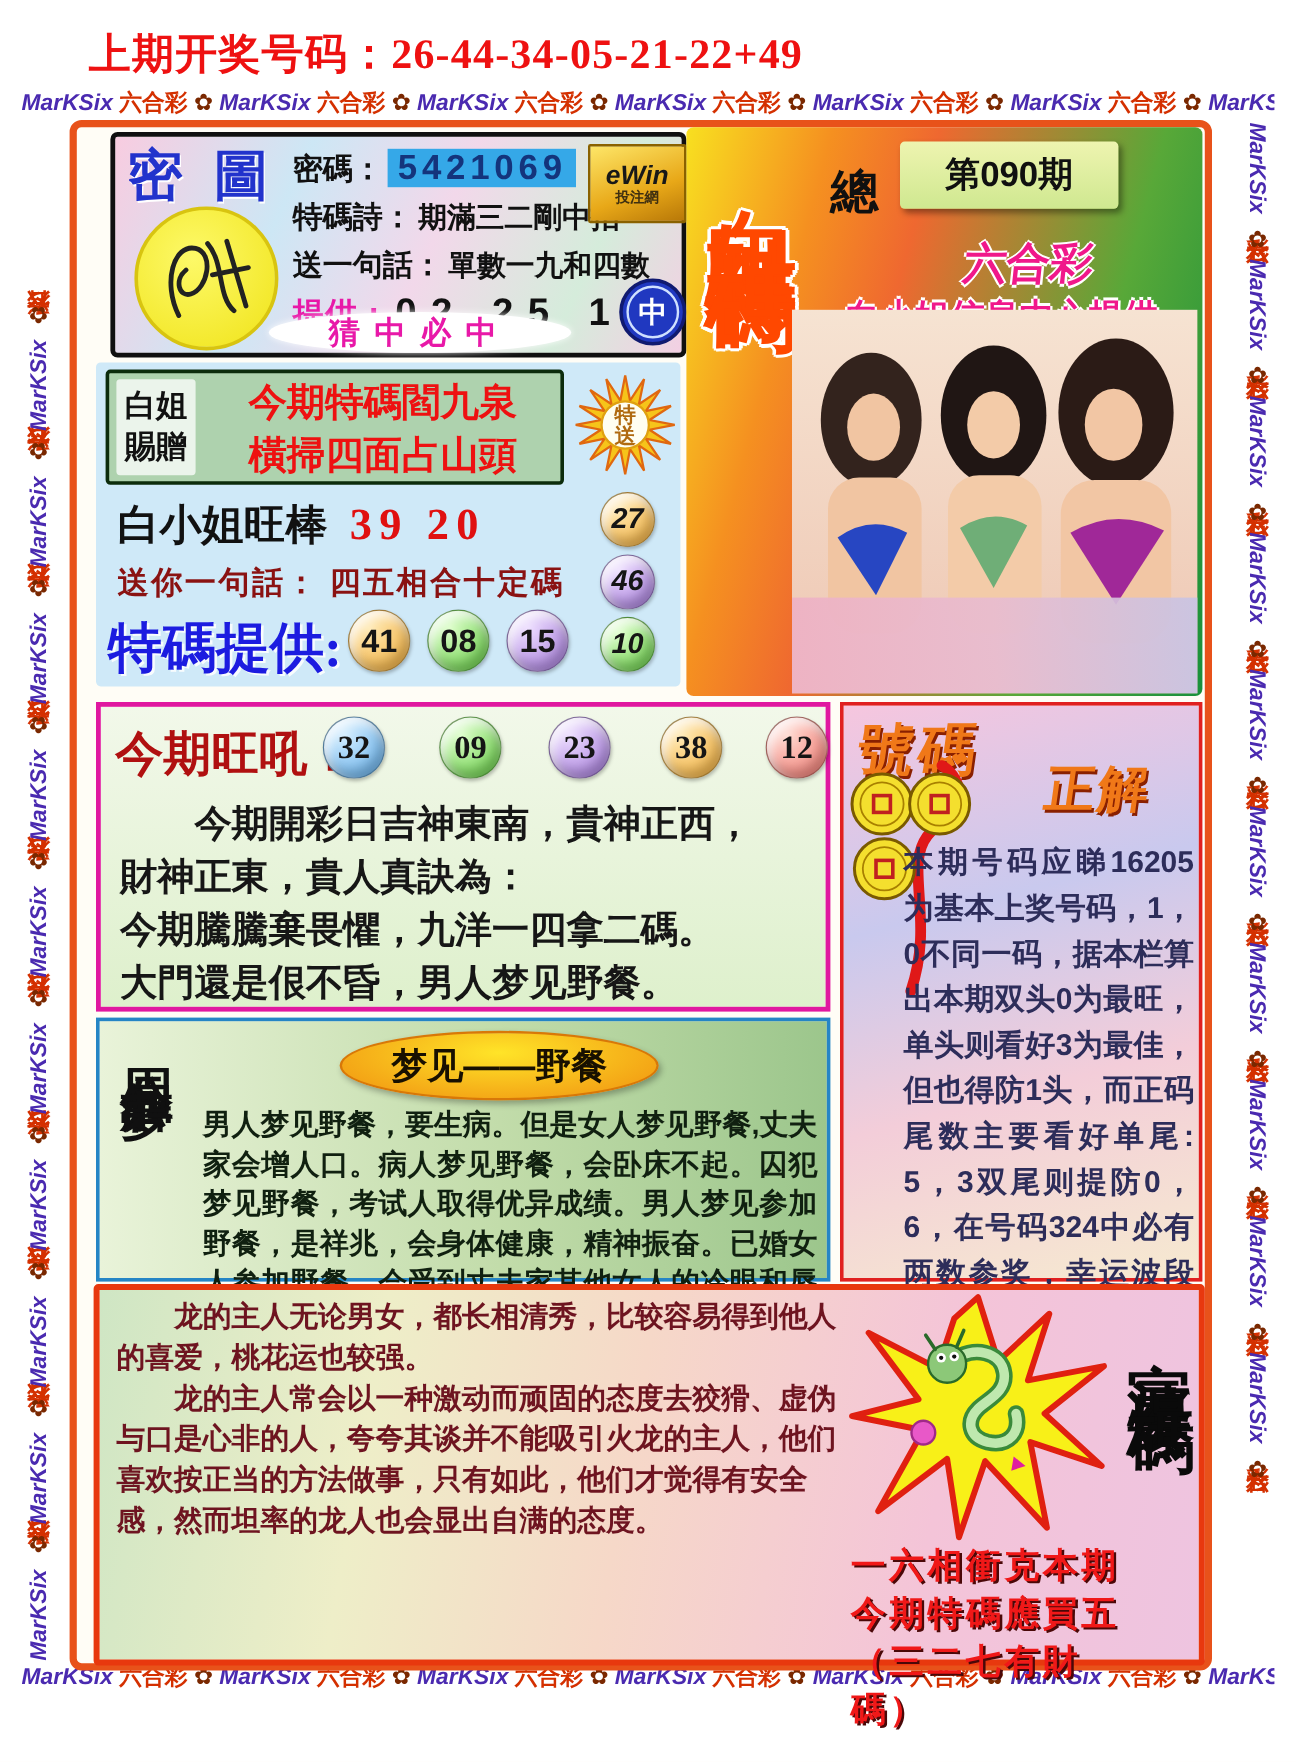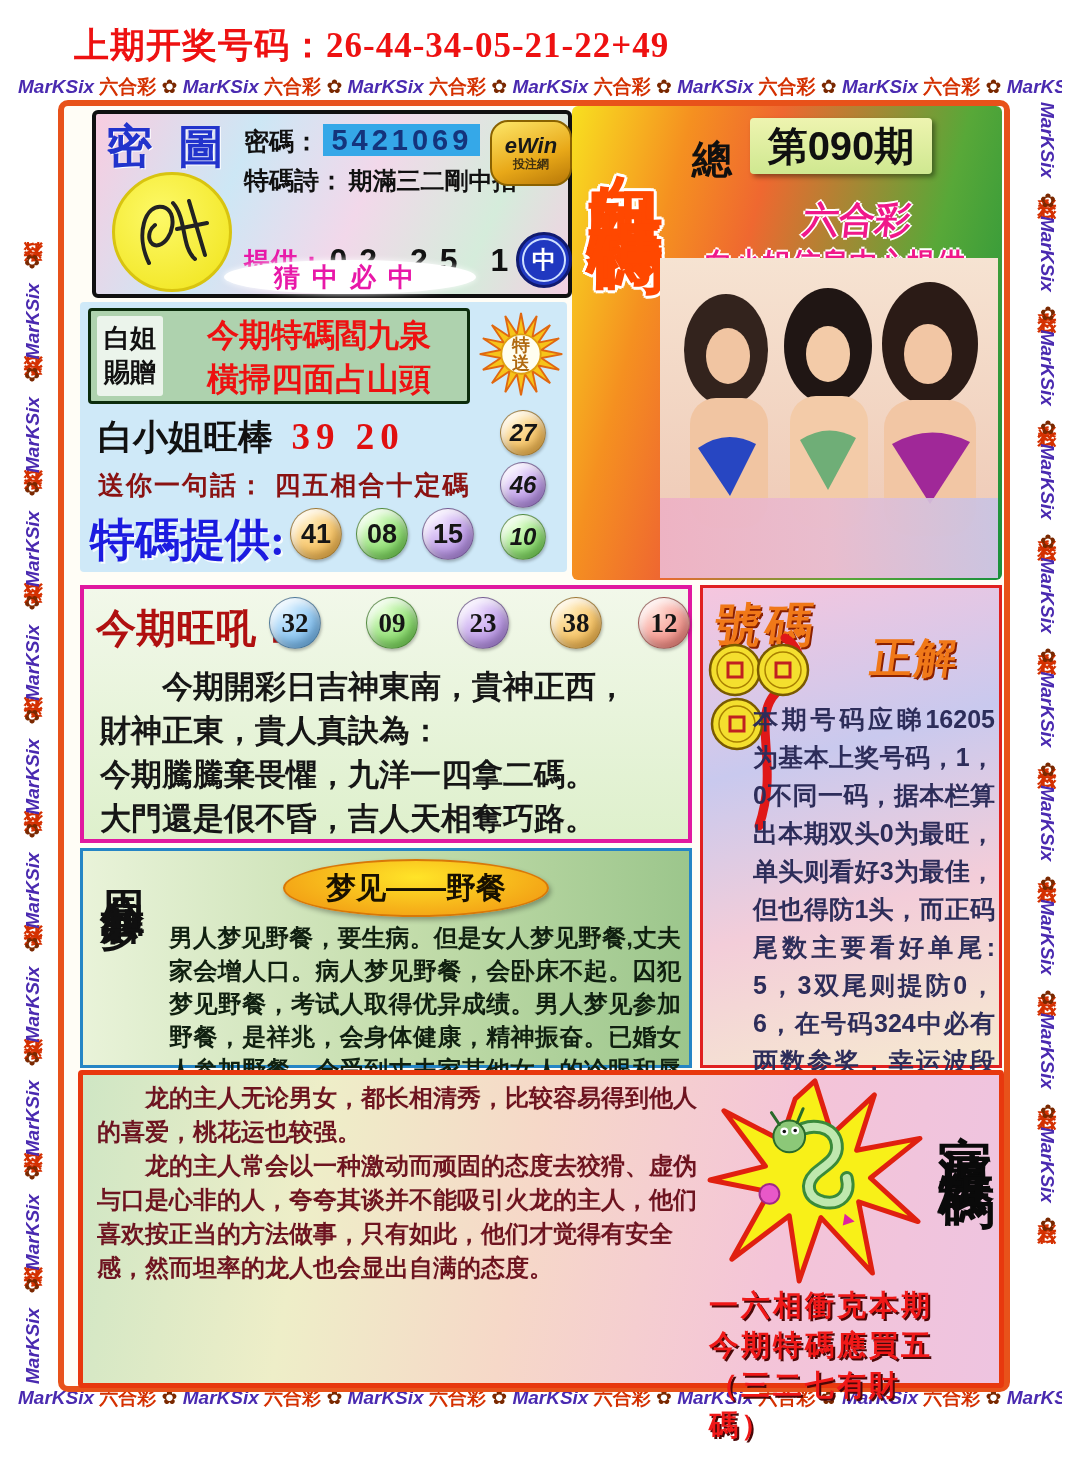--- a/index.html
+++ b/index.html
@@ -40,7 +40,7 @@
   .slogan-oval{left:128px;top:146px;width:252px;height:34px;background:#ffffff;border-radius:50%;
     display:flex;align-items:center;justify-content:center;box-shadow:0 0 6px rgba(255,255,255,.9);}
   .slogan-oval span{font-size:26px;font-weight:bold;color:#e818a8;letter-spacing:12px;}
-  .ewin{left:394px;top:6px;width:78px;height:62px;border-radius:18px;border:2px solid #8a6200;
+  .ewin{left:394px;top:6px;width:78px;height:62px;border-radius:2px;border:2px solid #8a6200;
     background:linear-gradient(160deg,#fde668,#e8a818 60%,#b87808);display:flex;flex-direction:column;align-items:center;justify-content:center;}
   .ewin .l1{font-size:22px;font-weight:bold;font-style:italic;color:#181818;line-height:22px;}
   .ewin .l2{font-size:12px;font-weight:bold;color:#403010;line-height:14px;}

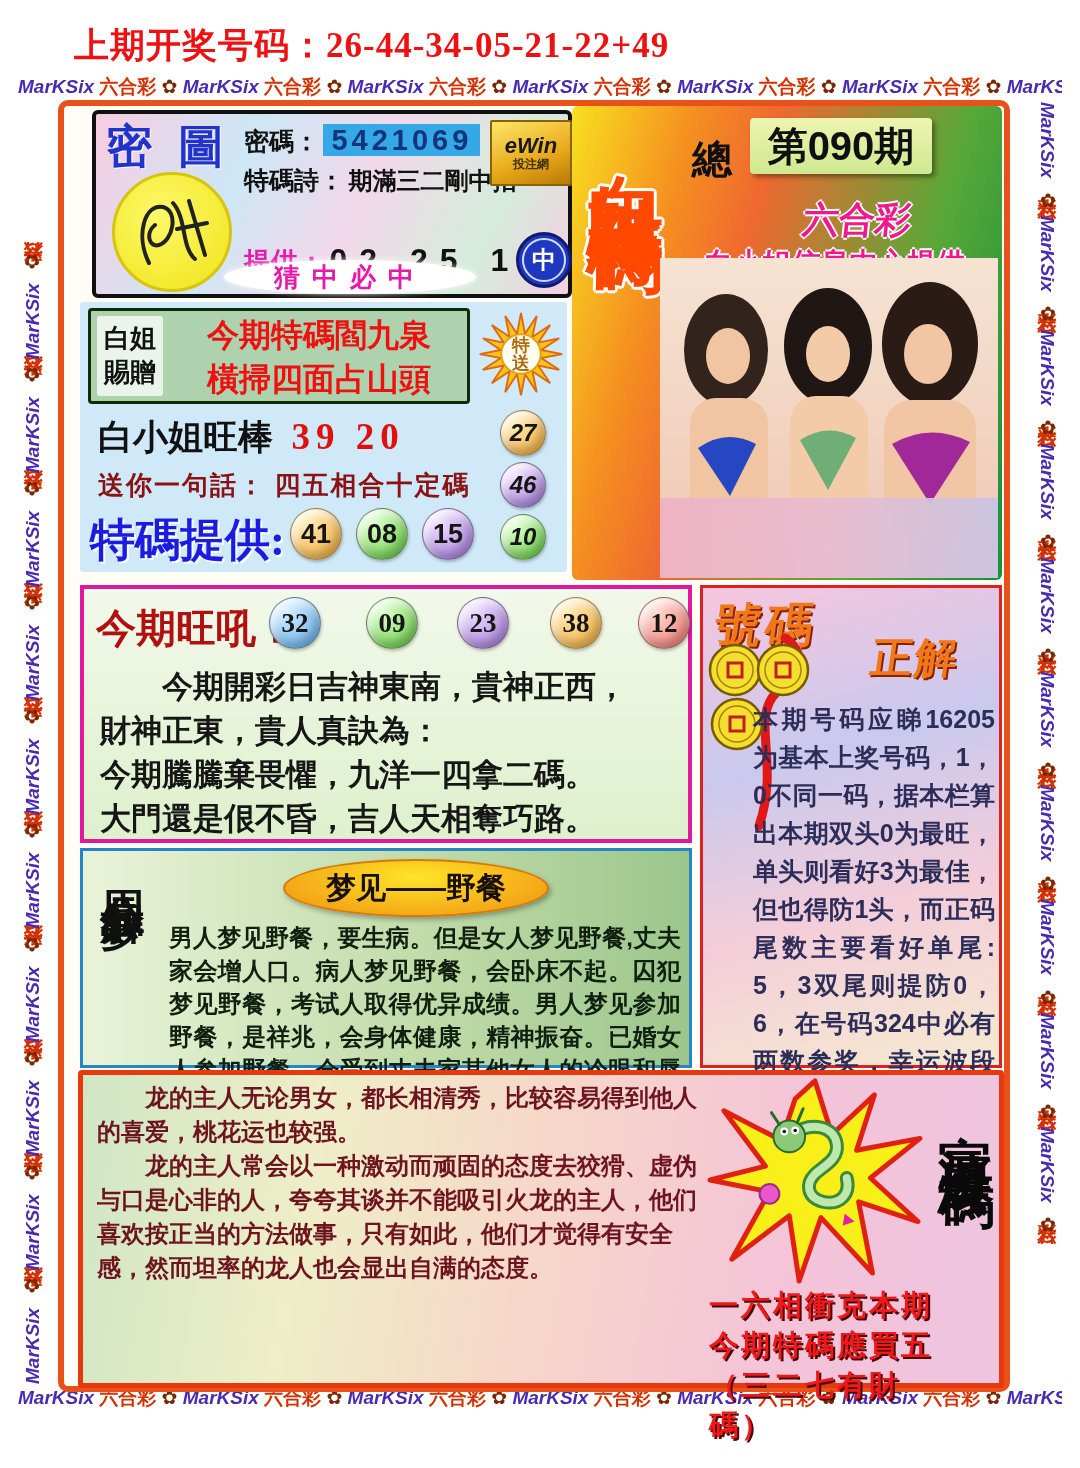--- a/index.html
+++ b/index.html
@@ -81,7 +81,7 @@
   .zong{left:120px;top:26px;font-size:40px;font-weight:bold;color:#101010;}
   .issue-box{left:178px;top:12px;width:182px;height:56px;border-radius:4px;background:linear-gradient(180deg,#eef4b0,#cfe890);
     box-shadow:3px 3px 5px rgba(0,0,0,.4);display:flex;align-items:center;justify-content:center;}
-  .issue-box span{font-size:40px;font-weight:bold;color:#101010;text-align:center;}
+  .issue-box span{font-size:29px;font-weight:bold;color:#101010;text-align:center;}
   .brand{left:150px;top:90px;width:270px;text-align:center;font-size:36px;font-weight:bold;color:#f0188a;
     text-shadow:-2px 0 0 #fff,2px 0 0 #fff,0 -2px 0 #fff,0 2px 0 #fff;transform:skewX(-6deg);}
   .provider{left:100px;top:138px;width:326px;text-align:center;font-size:29px;font-weight:bold;color:#f0188a;

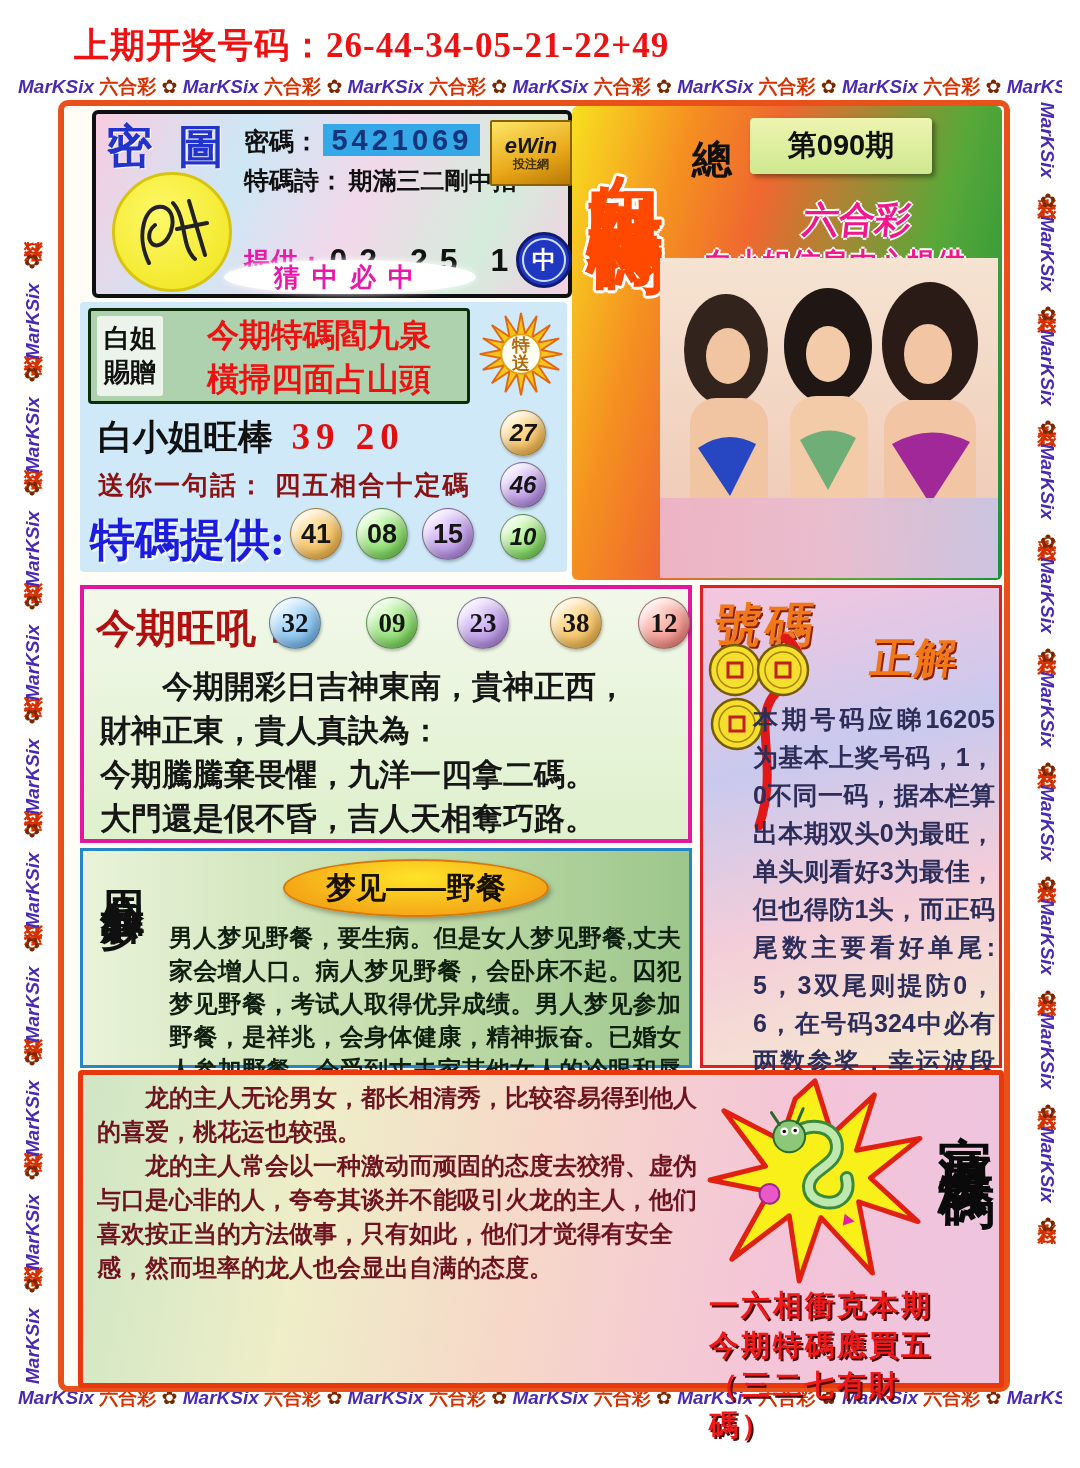--- a/index.html
+++ b/index.html
@@ -159,6 +159,10 @@
       <span class="sb-label cjk-serif">特碼詩：</span>
       <span class="sb-poem cjk-serif">期滿三二剛中招</span>
     </div>
+    <div class="abs sb-row" style="top:90px;">
+      <span class="sb-label cjk-serif">送一句話：</span>
+      <span class="sb-poem cjk-serif">單數一九和四數</span>
+    </div>
     <div class="abs sb-row" style="top:128px;">
       <span class="sb-prov-label cjk-serif">提供：</span>
       <span class="sb-prov-val">02 25 11</span>

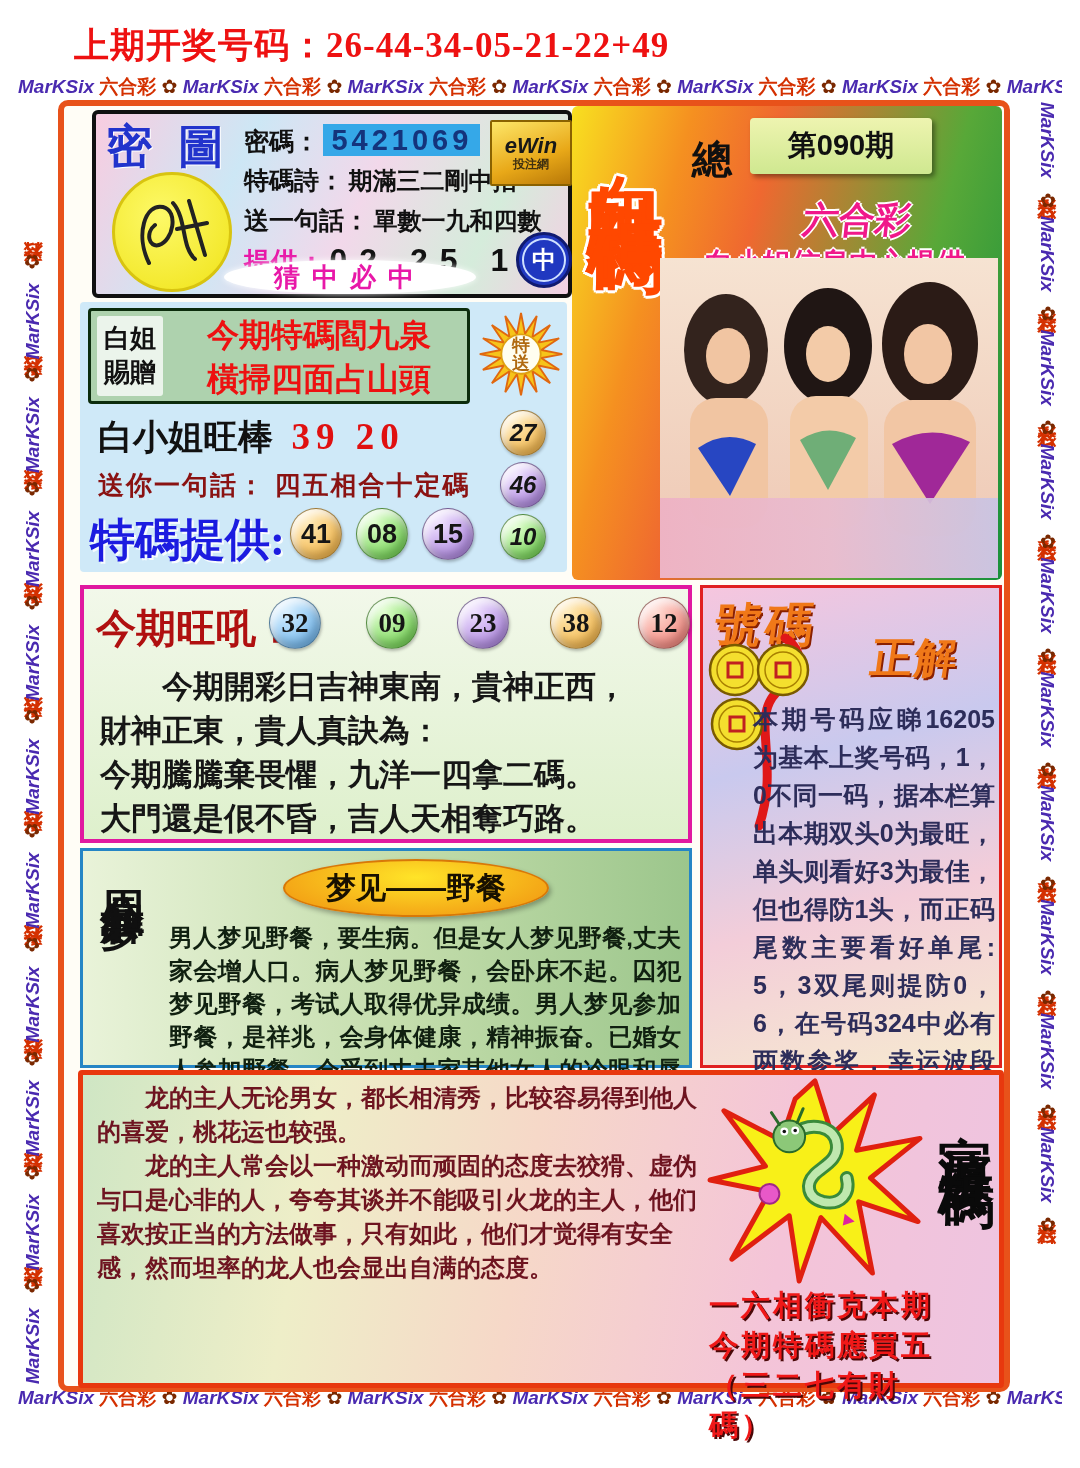--- a/index.html
+++ b/index.html
@@ -270,7 +270,7 @@
       <div class="l0">今期開彩日吉神東南，貴神正西，</div>
       <div>財神正東，貴人真訣為：</div>
       <div>今期騰騰棄畏懼，九洋一四拿二碼。</div>
-      <div>大門還是佷不昏，吉人天相奪巧路。</div>
+      <div>大門還是佷不昏，男人梦见野餐。</div>
     </div>
   </div>
 

